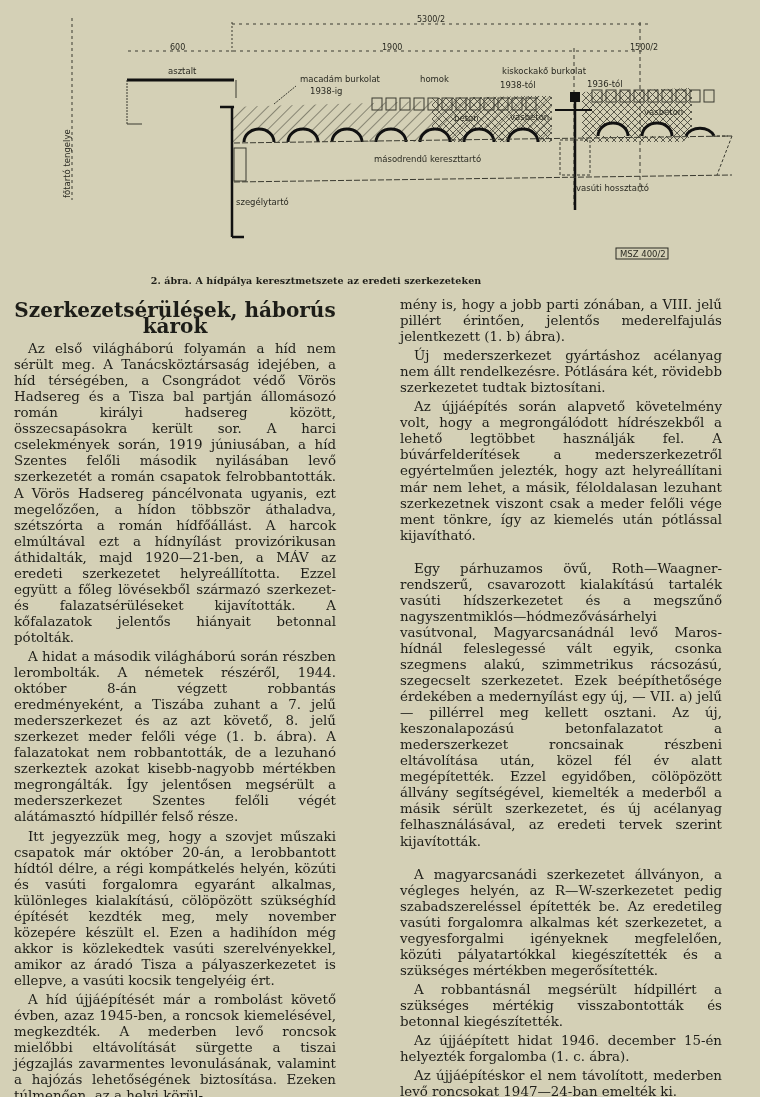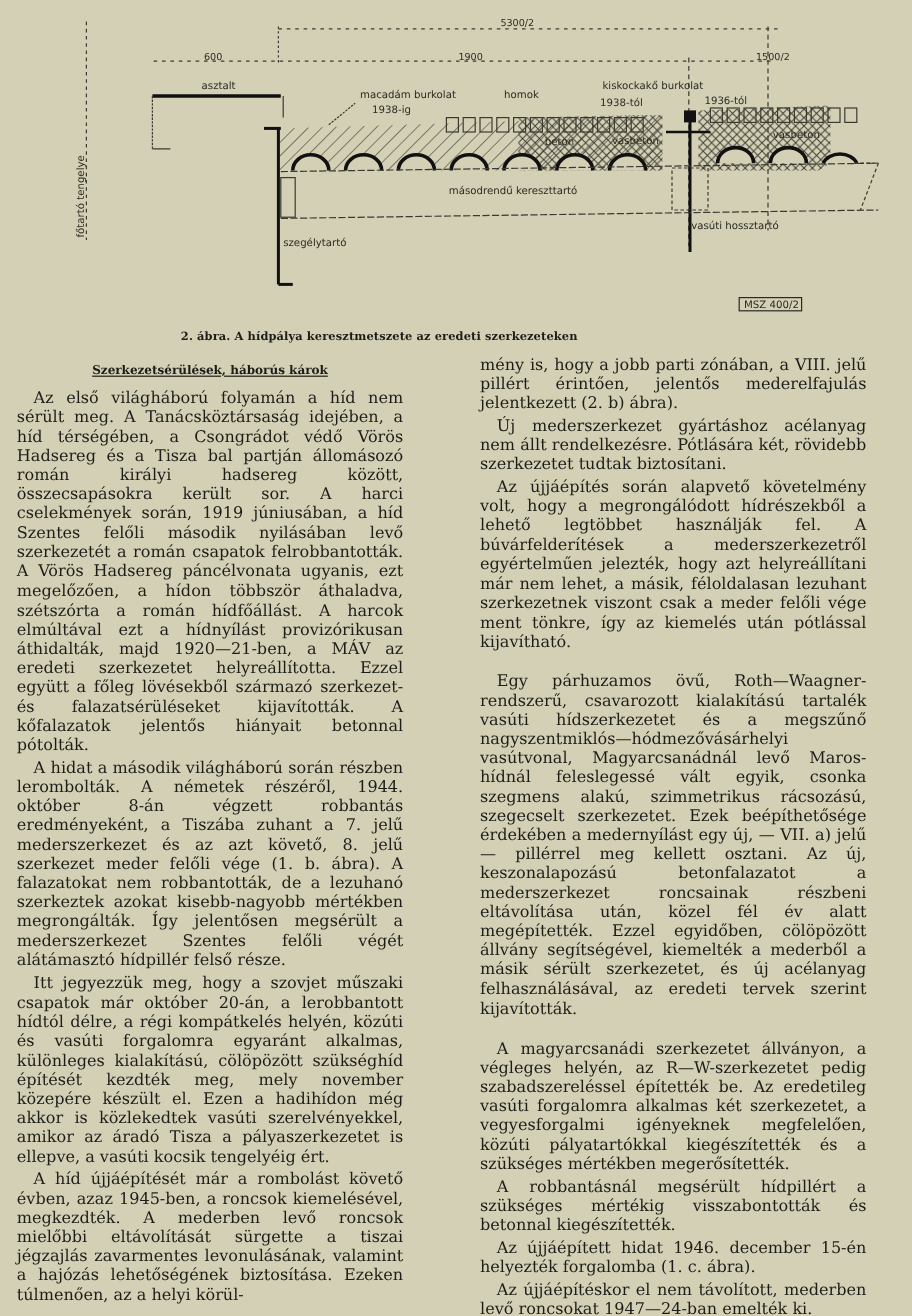--- a/index.html
+++ b/index.html
@@ -20,9 +20,8 @@
   .col.left { left: 14px; }
   .col.right { left: 400px; top: 297px; }
   .col h2 {
-    font-size: 10px; font-weight: bold; text-align: center; margin: 5px 0 7px 0;
+    font-size: 20px; font-weight: bold; text-align: center; margin: 5px 0 7px 0;
     font-family: "DejaVu Serif", serif;
-    text-decoration: underline;
   }
   .col p { margin: 0 0 3px 0; text-indent: 14px; hyphens: manual; }
   .col p.cont { text-indent: 0; }

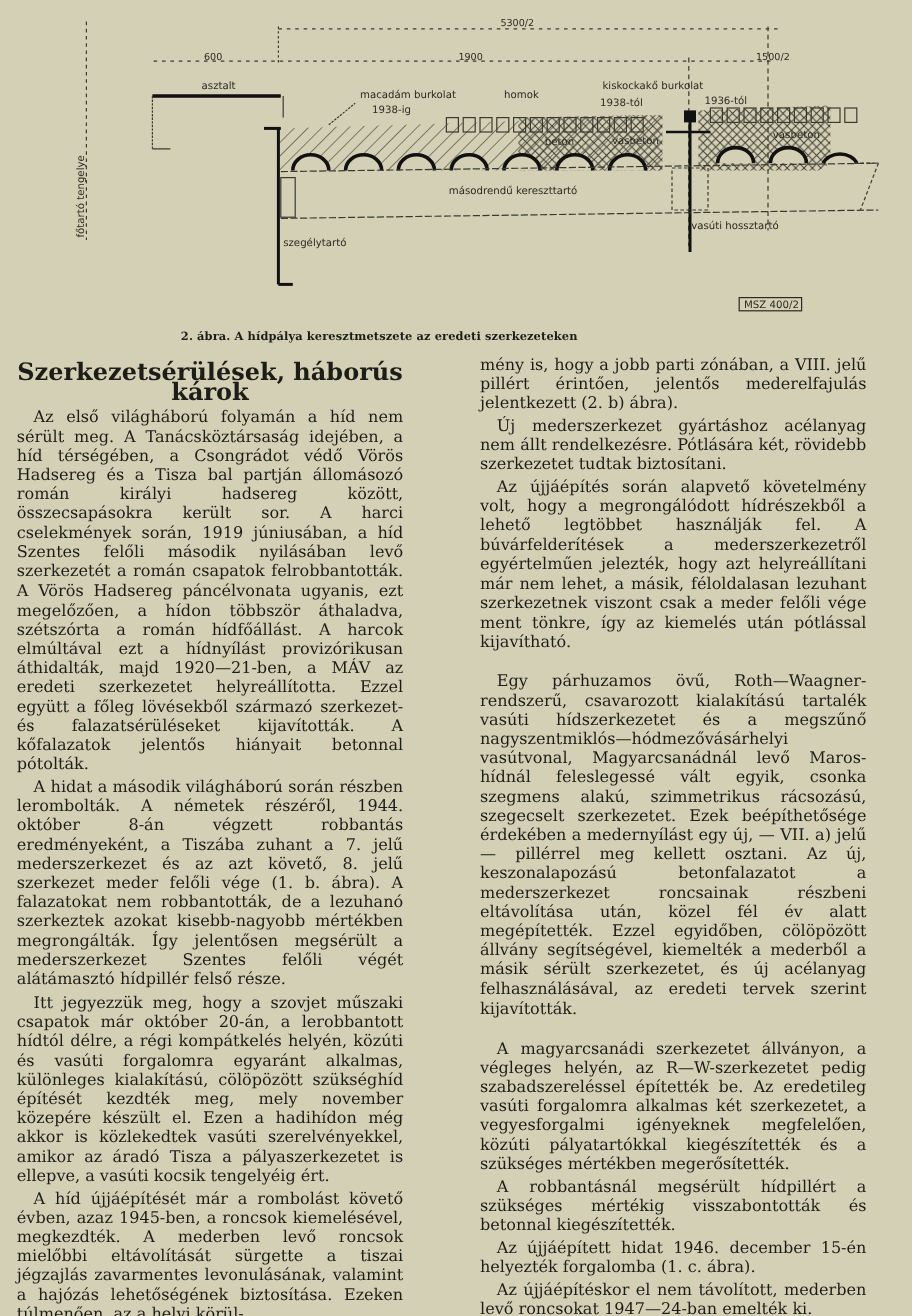--- a/index.html
+++ b/index.html
@@ -147,7 +147,7 @@
 </div>
 
 <div class="col right">
-  <p class="cont">mény is, hogy a jobb parti zónában, a VIII. jelű pillért érintően, jelentős mederelfajulás jelentkezett (2. b) ábra).</p>
+  <p class="cont">mény is, hogy a jobb parti zónában, a VIII. jelű pillért érintően, jelentős mederelfajulás jelentkezett (1. b) ábra).</p>
   <p>Új mederszerkezet gyártáshoz acélanyag nem állt rendelkezésre. Pótlására két, rövidebb szerkezetet tudtak biztosítani.</p>
   <p>Az újjáépítés során alapvető követelmény volt, hogy a megrongálódott hídrészekből a lehető legtöbbet használják fel. A búvárfelderítések a mederszerkezetről egyértelműen jelezték, hogy azt helyreállítani már nem lehet, a másik, féloldalasan lezuhant szerkezetnek viszont csak a meder felőli vége ment tönkre, így az kiemelés után pótlással kijavítható.</p>
   <p class="gap">Egy párhuzamos övű, Roth—Waagner-rendszerű, csavarozott kialakítású tartalék vasúti hídszerkezetet és a megszűnő nagyszentmiklós—hódmezővásárhelyi vasútvonal, Magyarcsanádnál levő Maros-hídnál feleslegessé vált egyik, csonka szegmens alakú, szimmetrikus rácsozású, szegecselt szerkezetet. Ezek beépíthetősége érdekében a medernyílást egy új, — VII. a) jelű — pillérrel meg kellett osztani. Az új, keszonalapozású betonfalazatot a mederszerkezet roncsainak részbeni eltávolítása után, közel fél év alatt megépítették. Ezzel egyidőben, cölöpözött állvány segítségével, kiemelték a mederből a másik sérült szerkezetet, és új acélanyag felhasználásával, az eredeti tervek szerint kijavították.</p>

